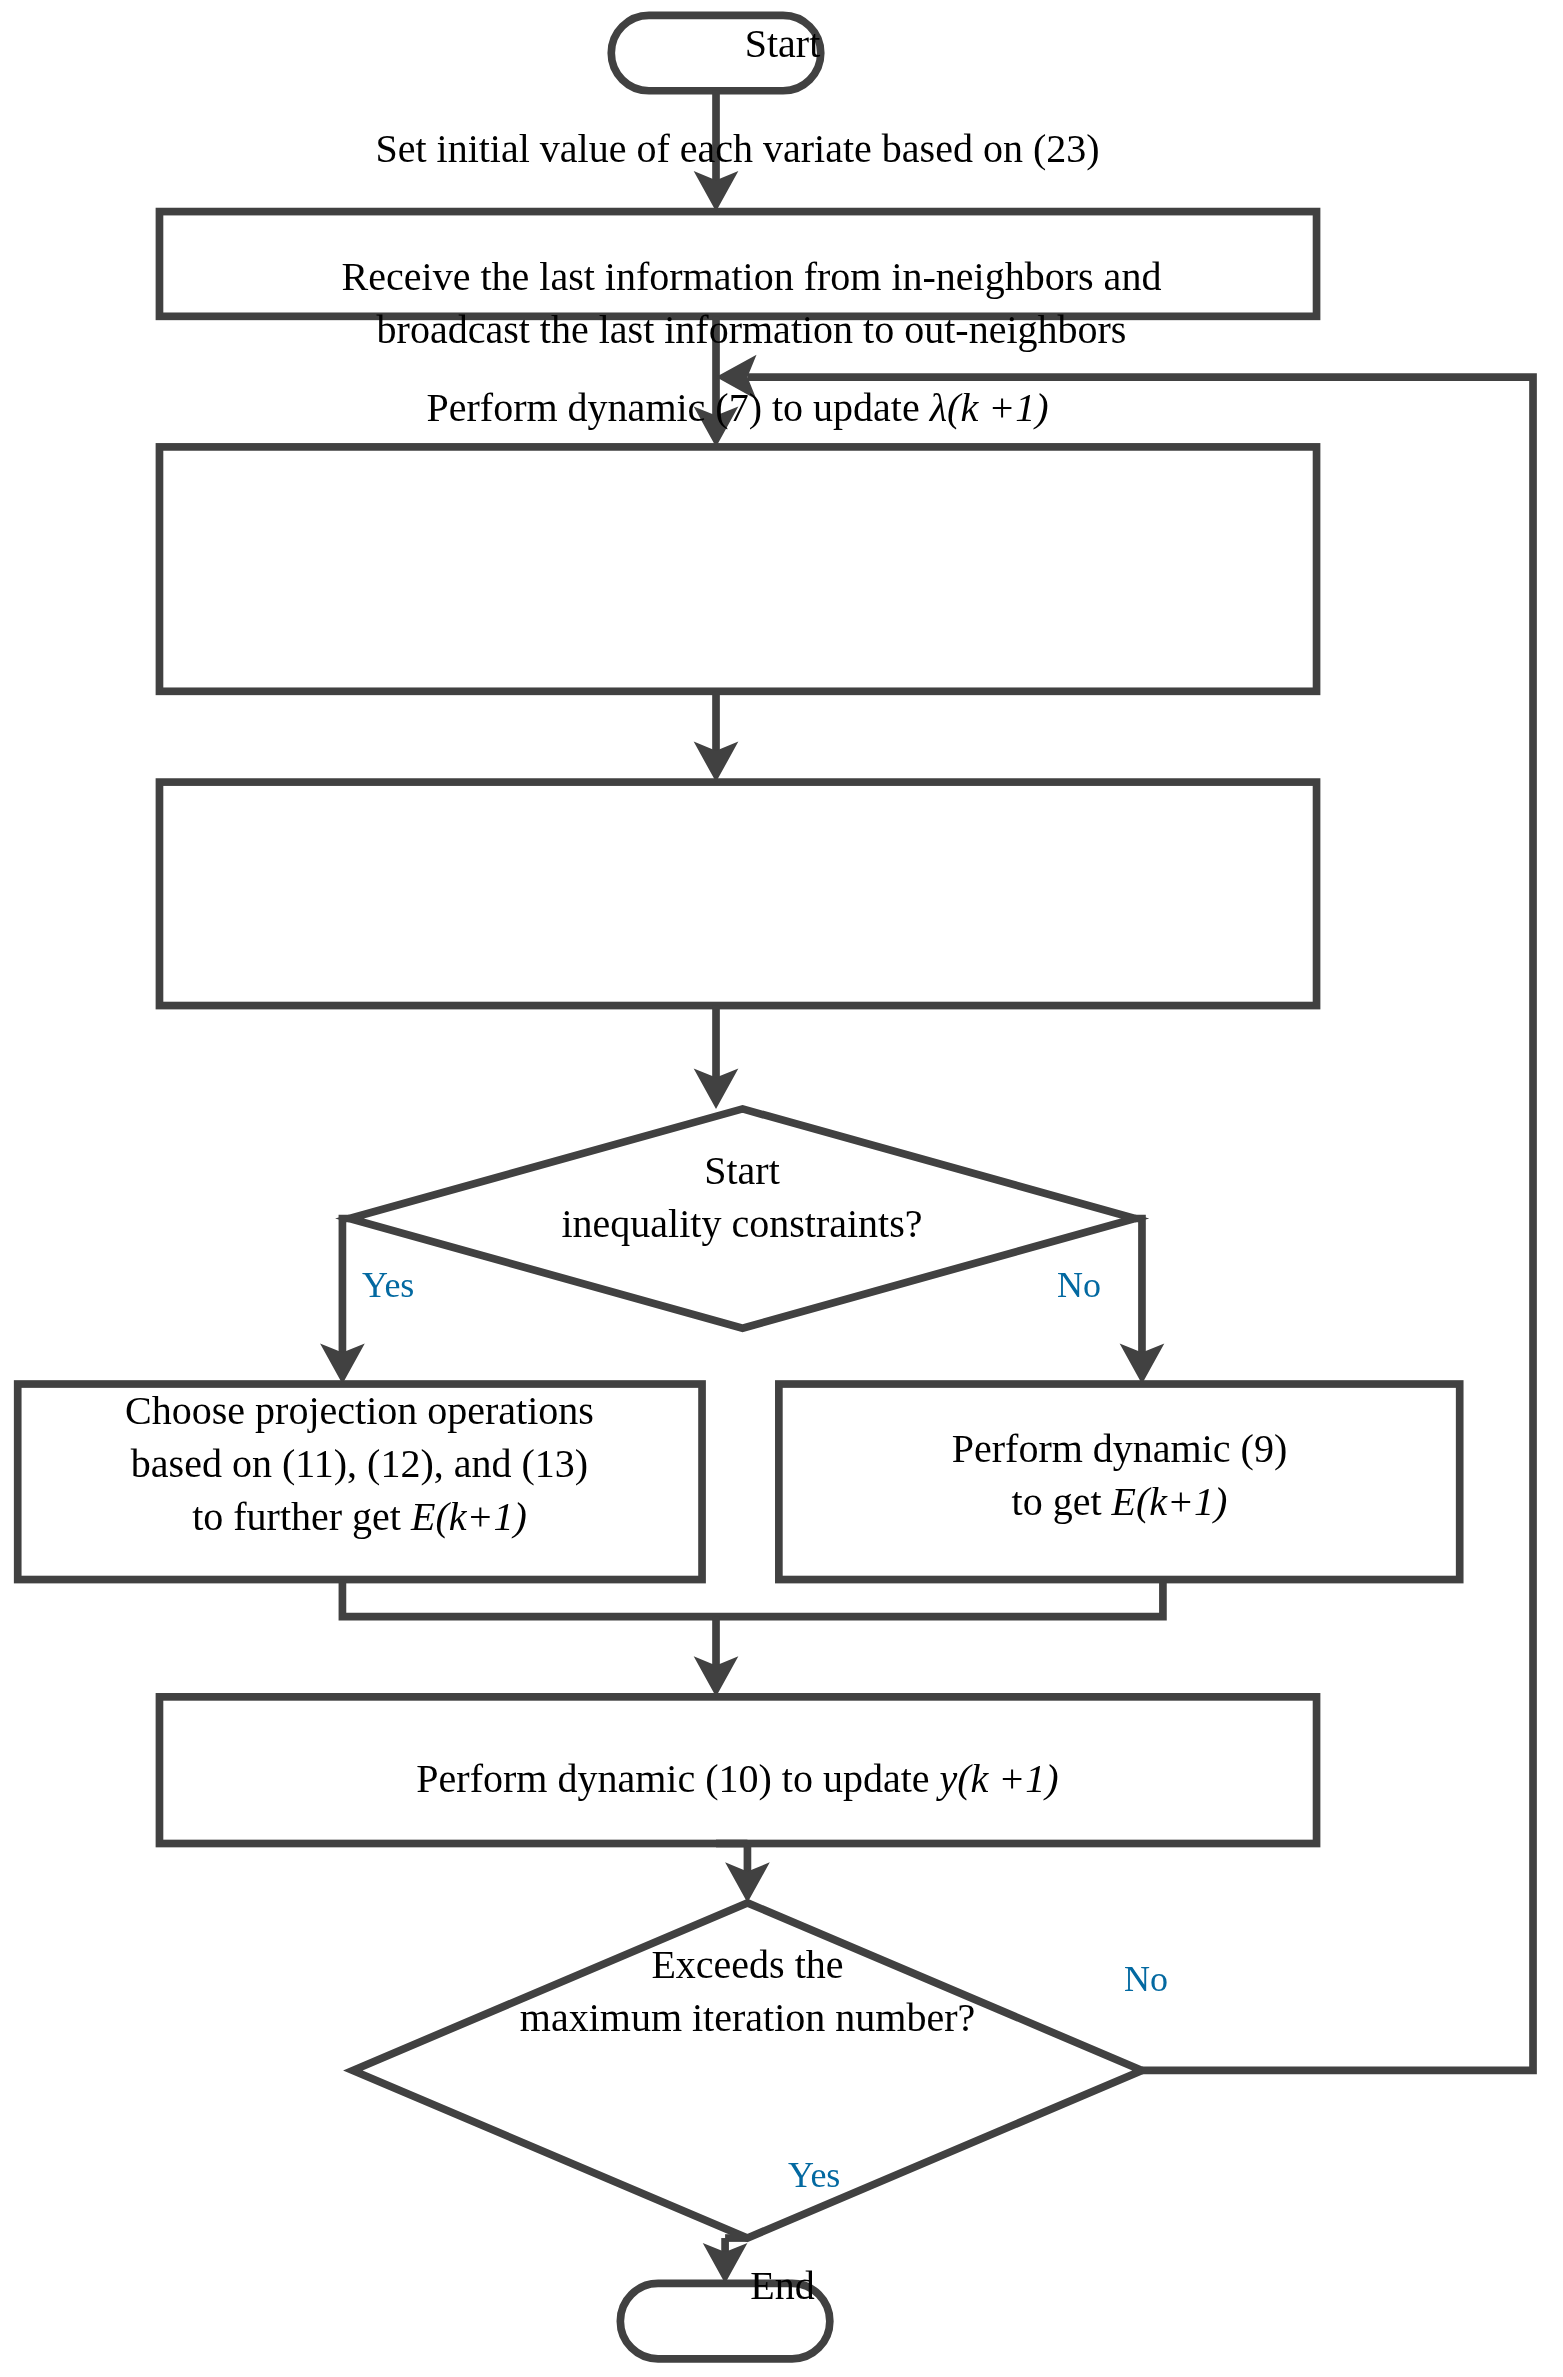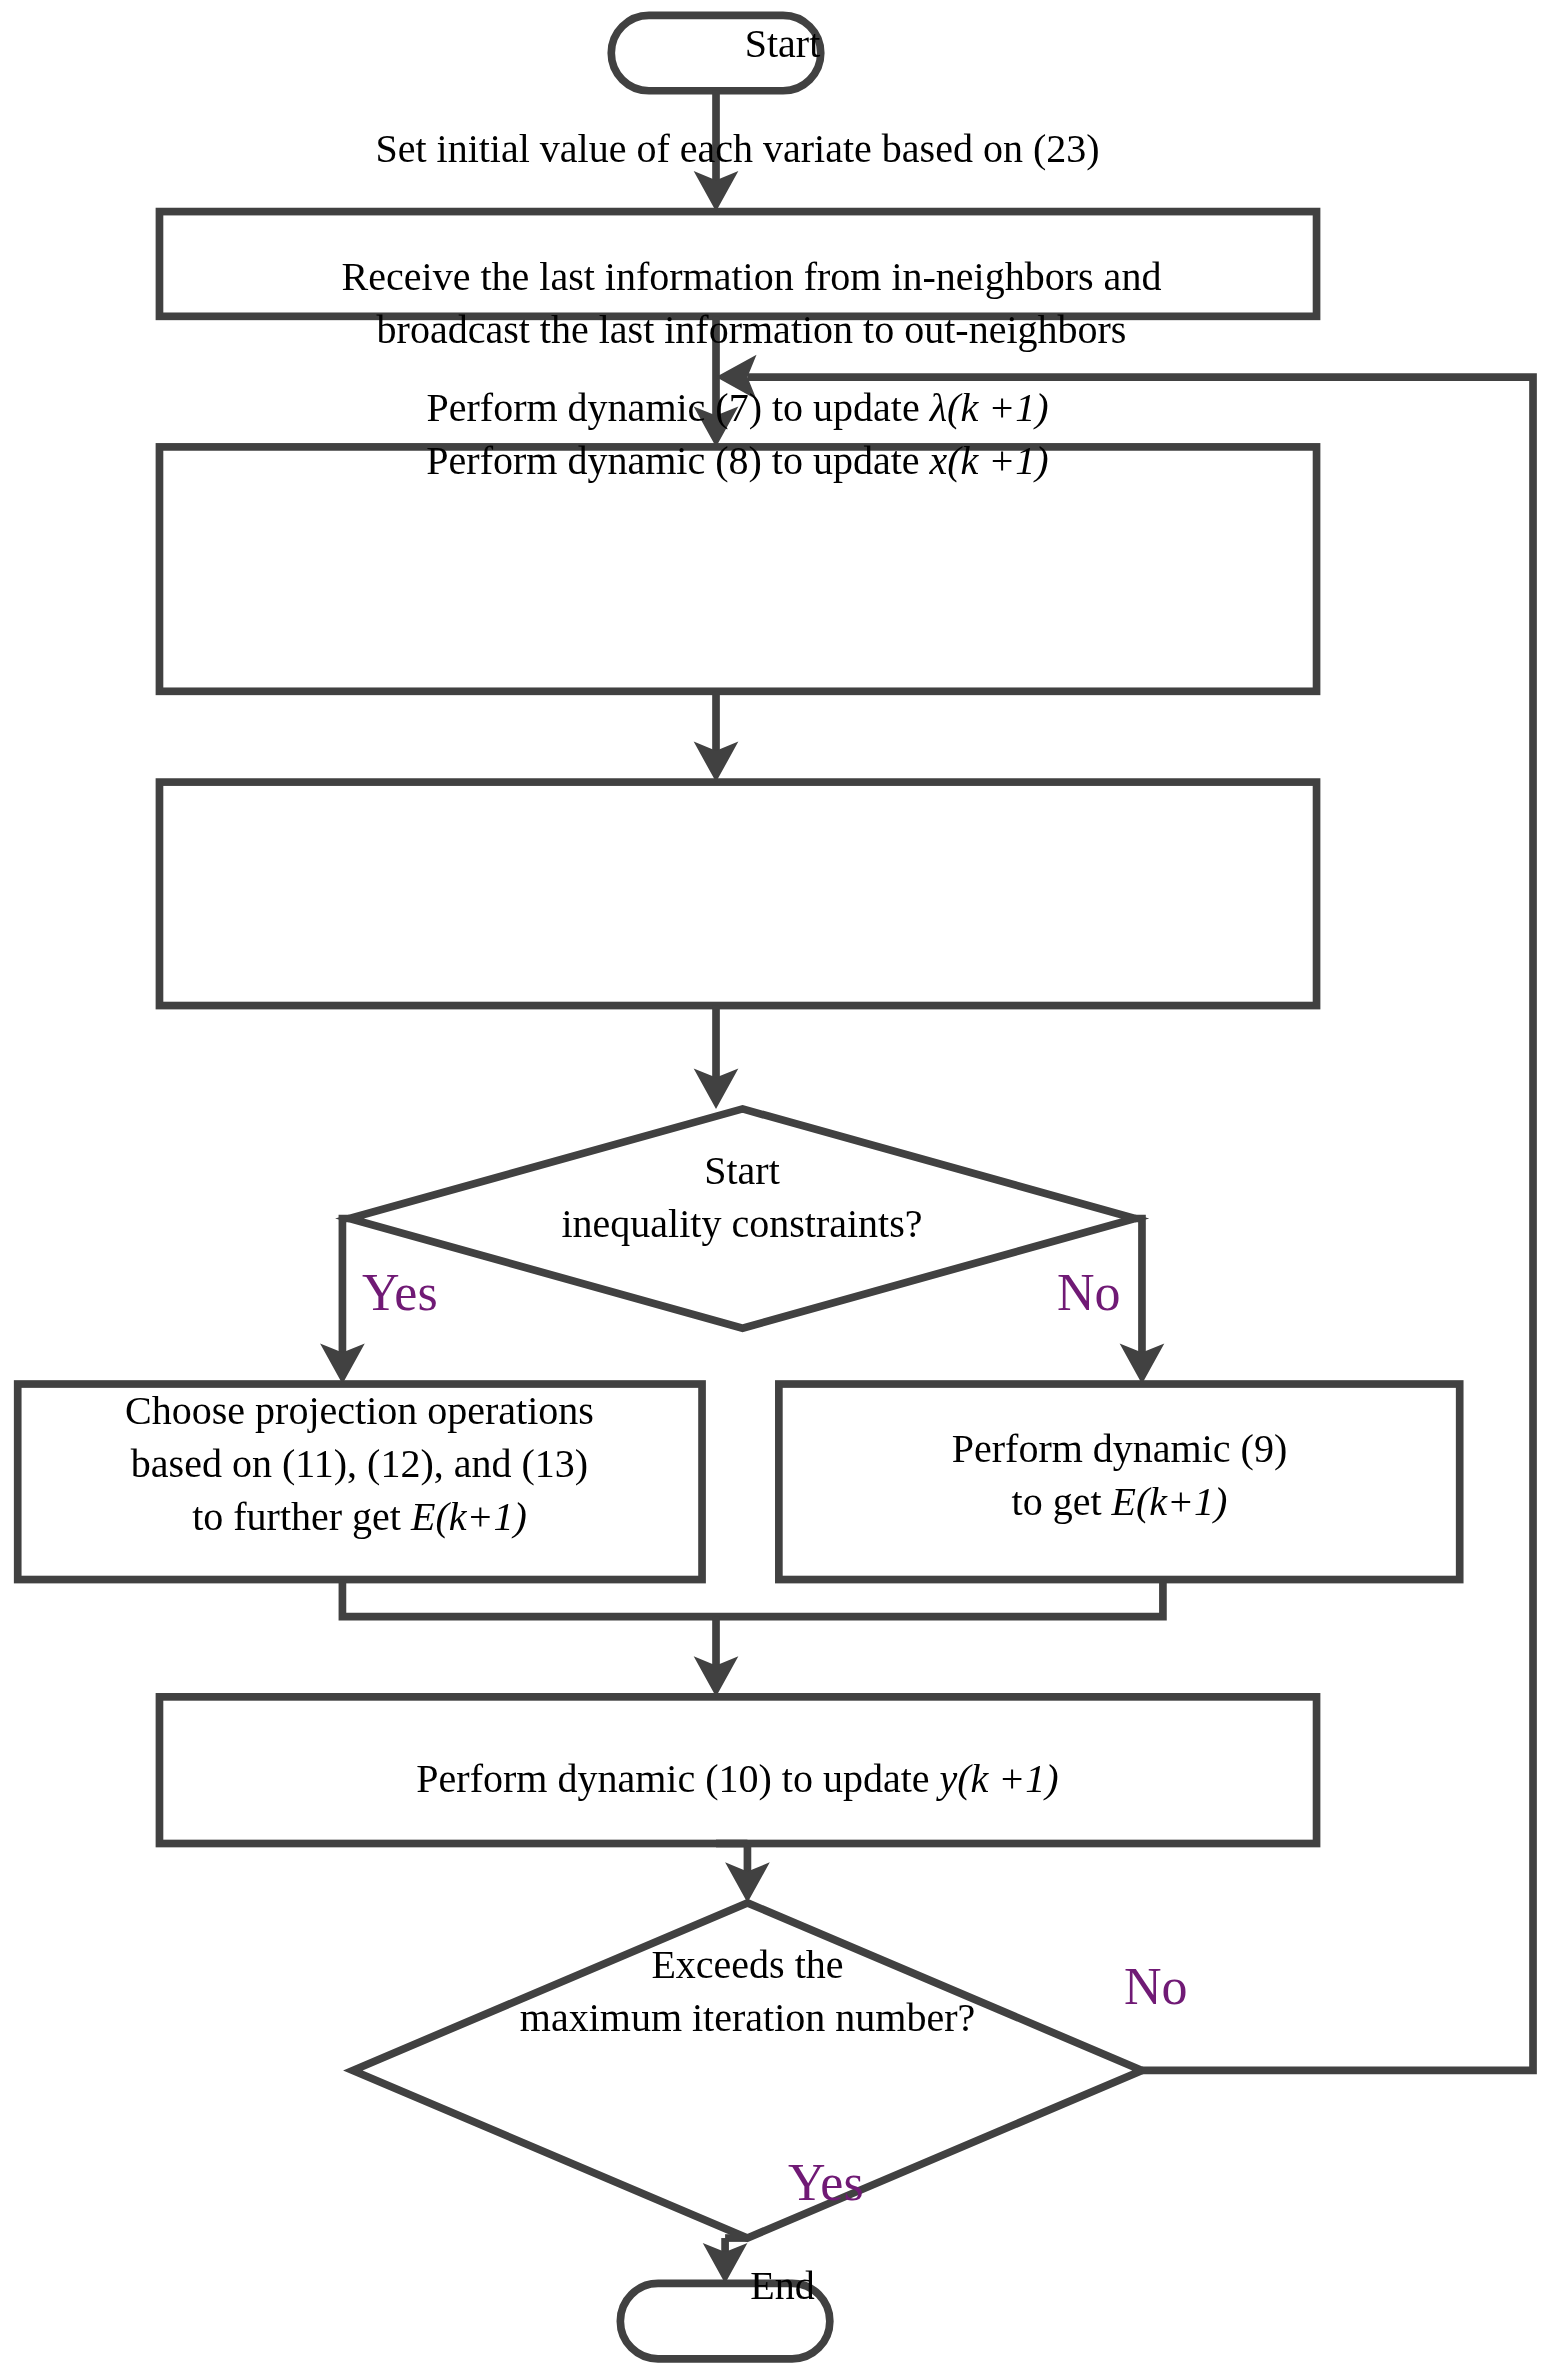--- a/index.html
+++ b/index.html
@@ -181,7 +181,6 @@
 
   <div class="node-text" id="txt-box3">
     <span class="ln"><span>Perform dynamic (7) to update </span><span class="mathvar">λ(k +1)</span></span>
-    <span class="ln"><span>Perform dynamic (8) to update </span><span class="mathvar">x(k +1)</span></span>
   </div>
 
   <div class="node-text" id="txt-dia1">

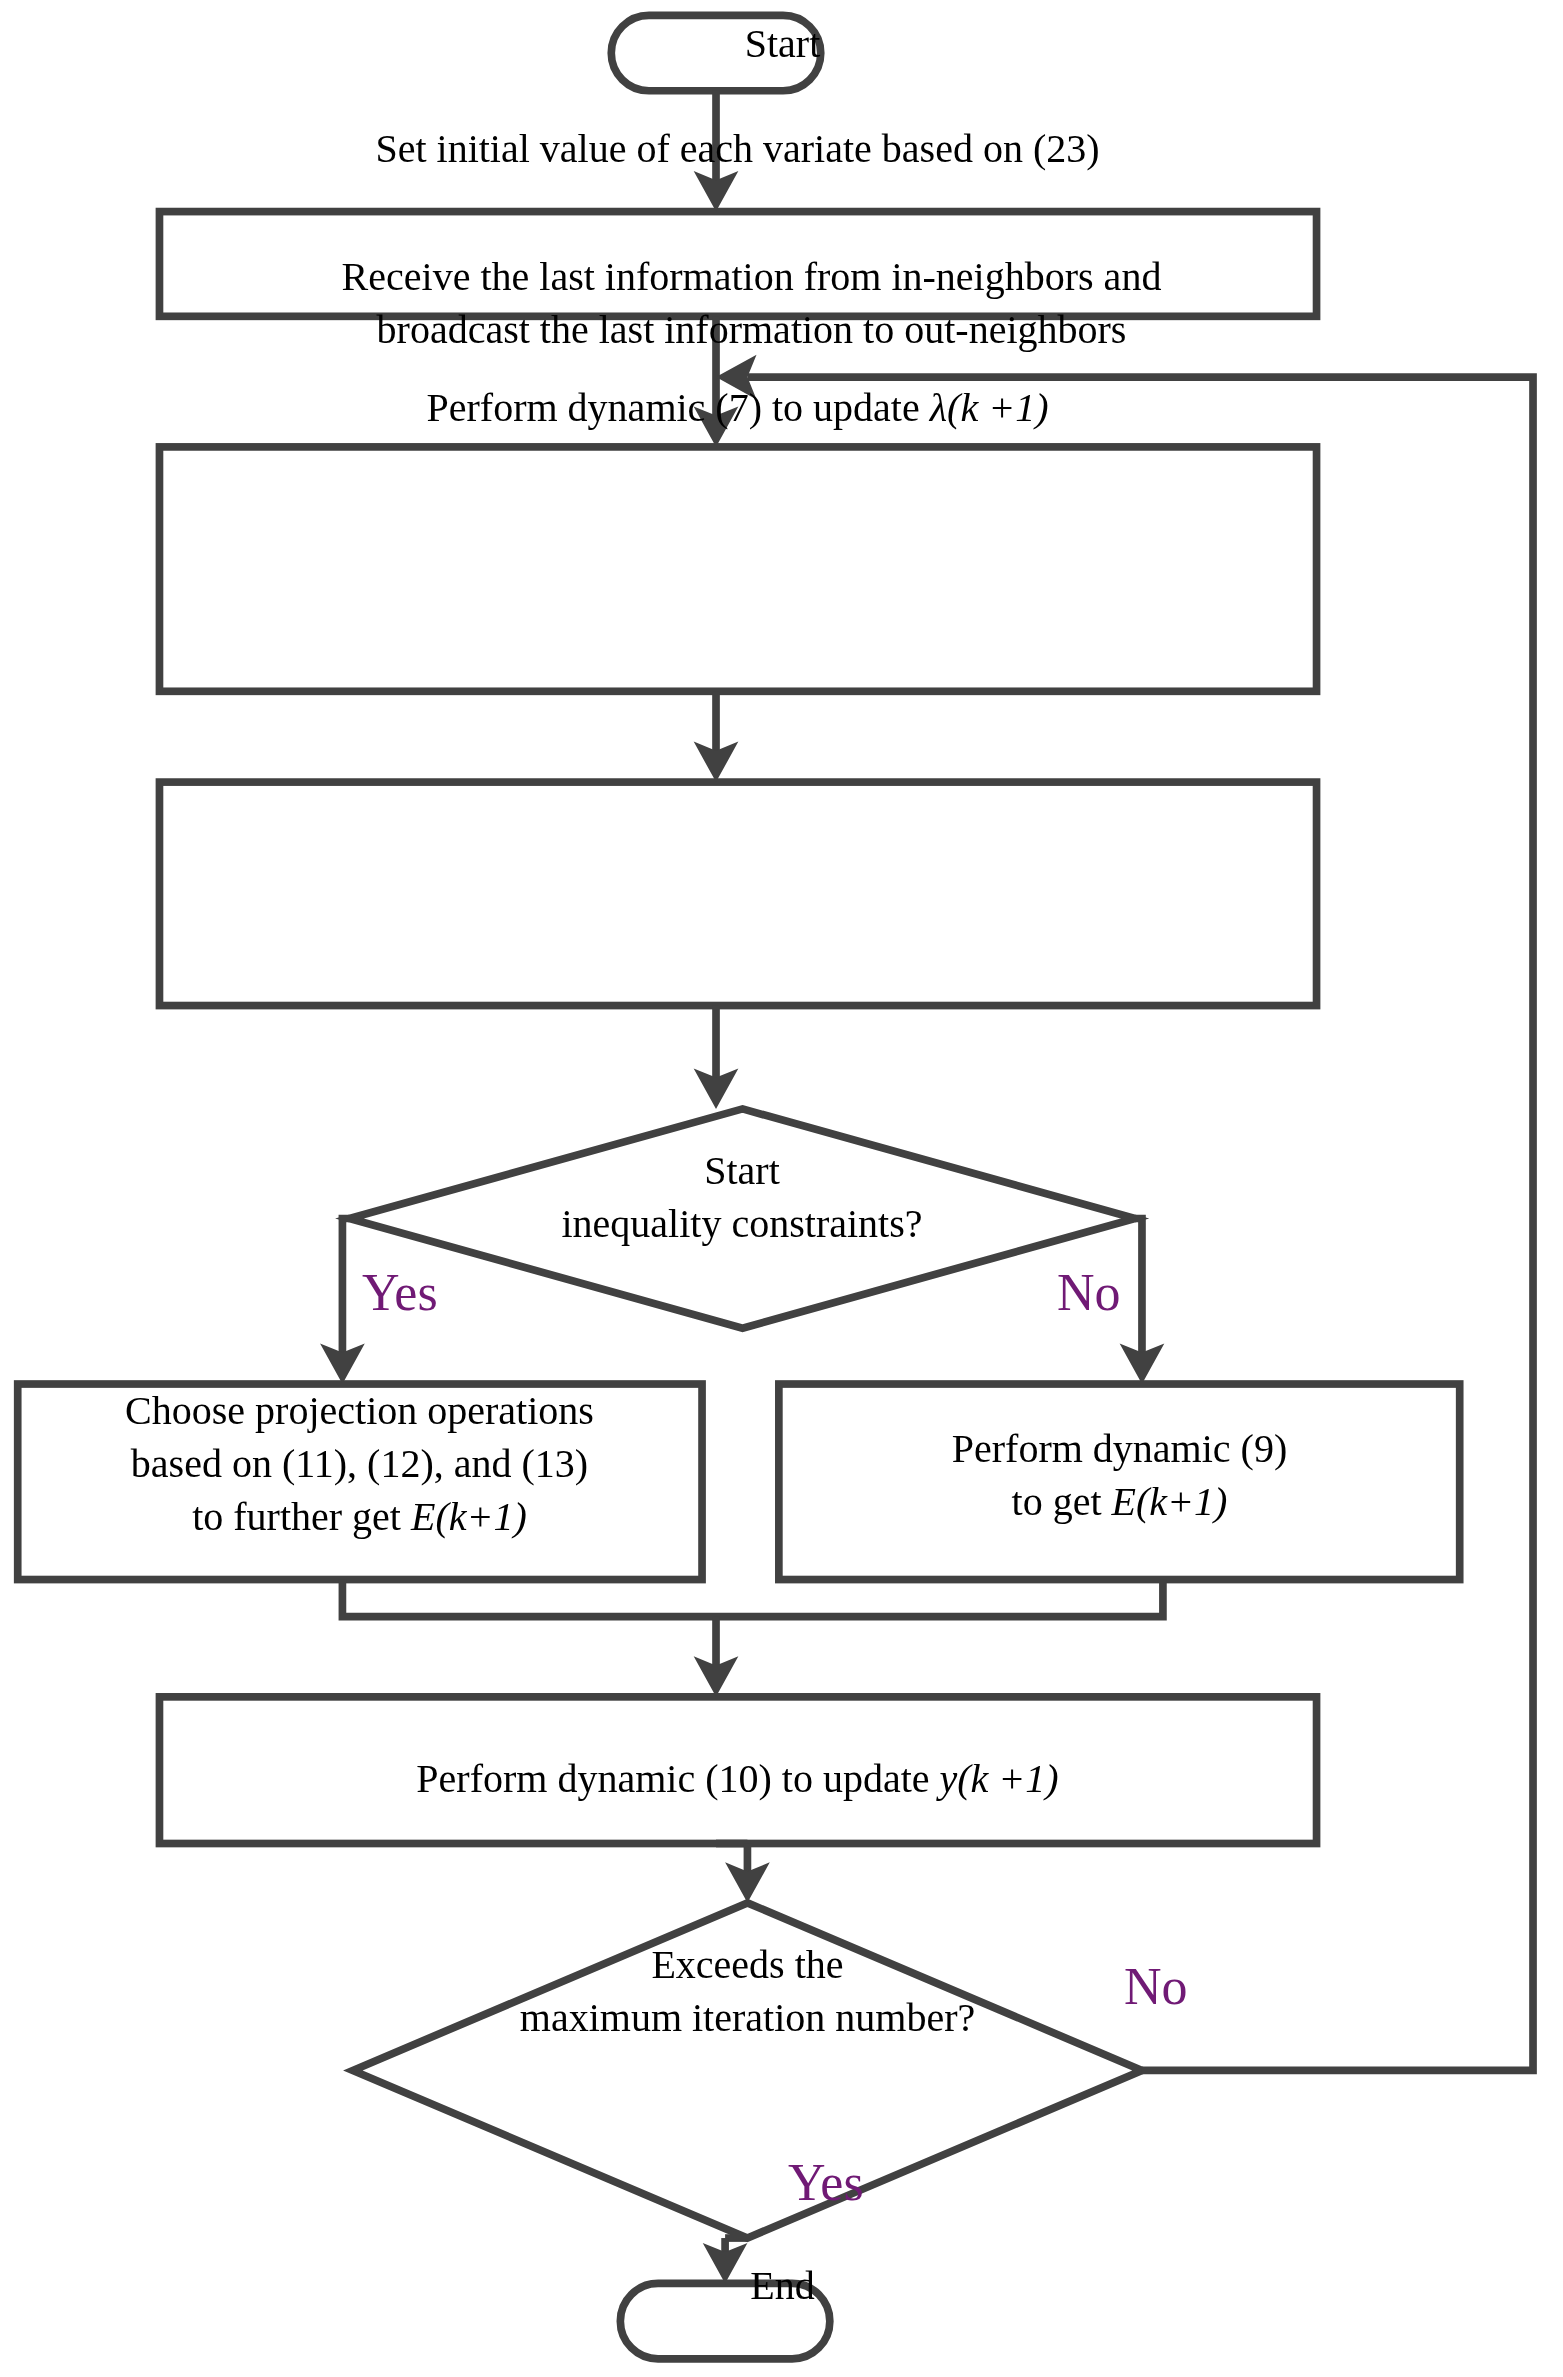--- a/index.html
+++ b/index.html
@@ -63,9 +63,9 @@
   .mathvar { font-style: italic; }
   .edge-label {
     position: absolute;
-    color: #701a75;
+    color: #0369a1;
     font-family: "Liberation Serif", "DejaVu Serif", serif;
-    font-size: 52px;
+    font-size: 36px;
     line-height: 1;
     white-space: nowrap;
   }

